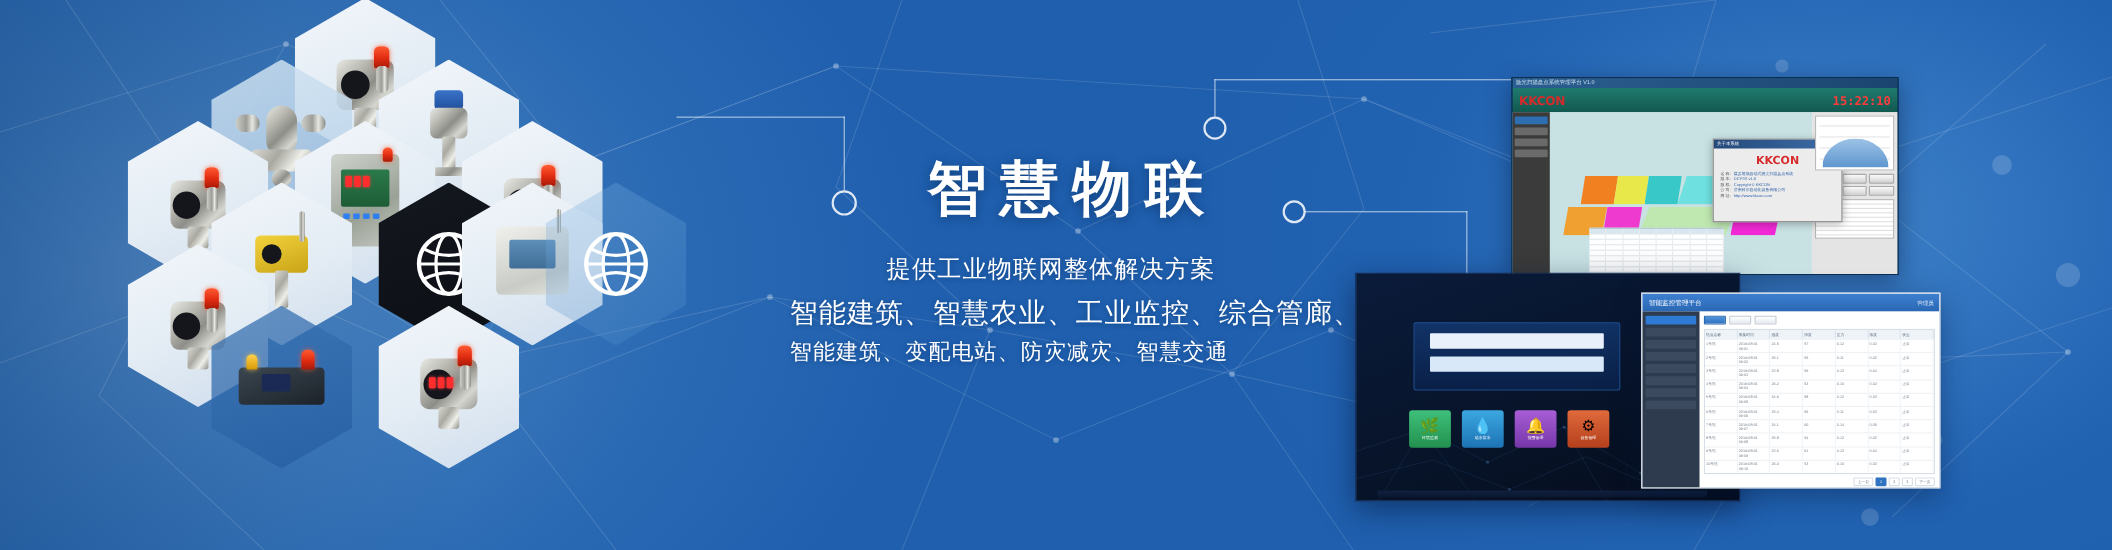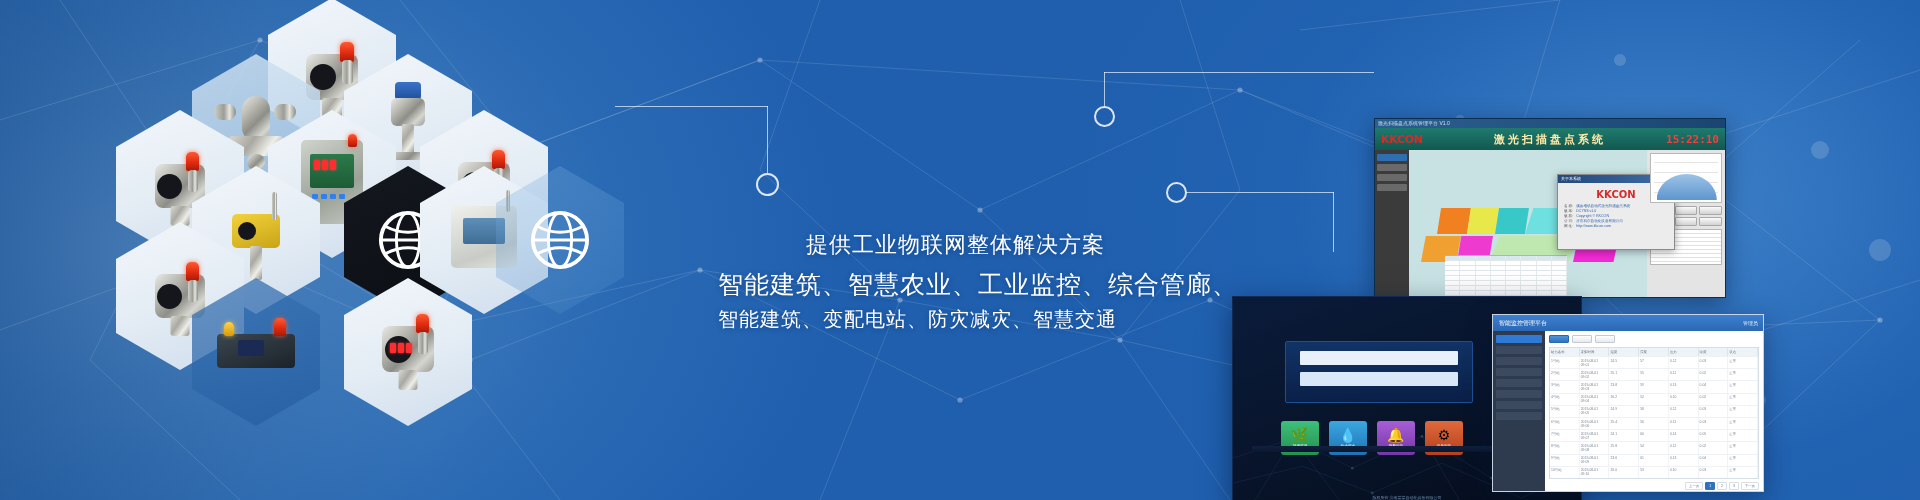--- a/index.html
+++ b/index.html
@@ -69,7 +69,7 @@
   .sub3 { left:718px; top:306px; font-size:20px; letter-spacing:1px; }
 
   
-  .shot { position:absolute; overflow:hidden;margin-top:48px; }
+  .shot { position:absolute; overflow:hidden; }
 
   
   .shot-laser { left:1374px; top:70px; width:352px; height:180px;

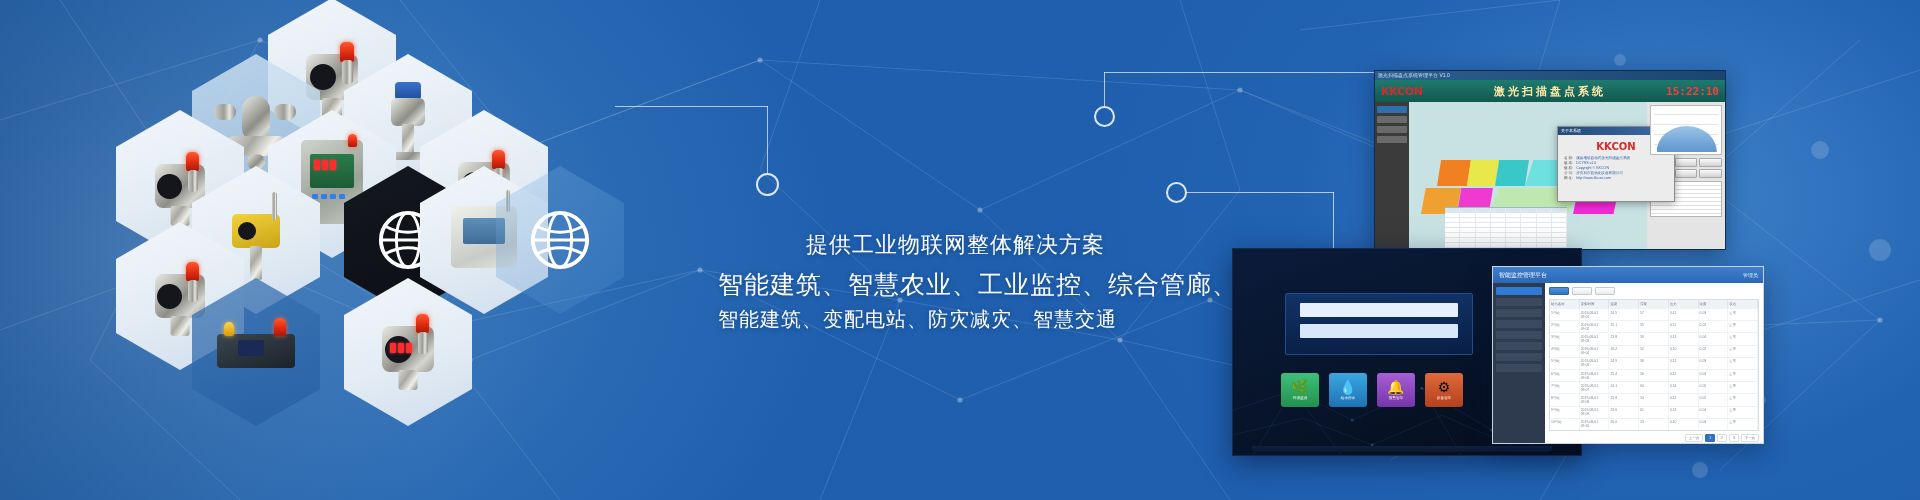--- a/index.html
+++ b/index.html
@@ -402,7 +402,6 @@
     <div class="lz-title">激光扫描盘点系统管理平台 V1.0</div>
     <div class="lz-head">
       <div class="lz-logo">KKCON</div>
-      <div class="lz-h-title">激光扫描盘点系统</div>
       <div class="lz-clock">15:22:10</div>
     </div>
     <div class="lz-body">

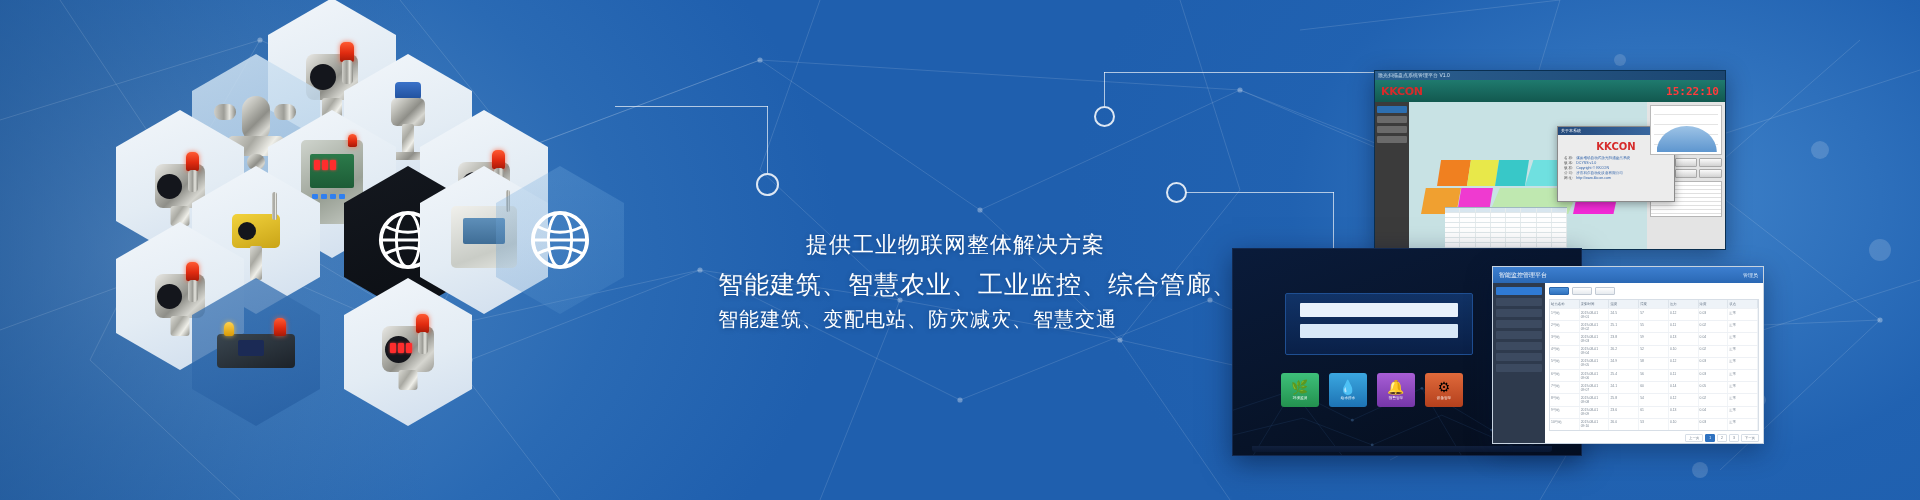--- a/index.html
+++ b/index.html
@@ -394,6 +394,7 @@
   <div class="conn" style="left:1333px;top:192px;width:1px;height:60px;"></div>
   <div class="node" style="left:1166px;top:182px;width:21px;height:21px;"></div>
 
+  <div class="headline">智慧物联</div>
   <div class="sub sub1">提供工业物联网整体解决方案</div>
   <div class="sub sub2">智能建筑、智慧农业、工业监控、综合管廊、</div>
   <div class="sub sub3">智能建筑、变配电站、防灾减灾、智慧交通</div>

